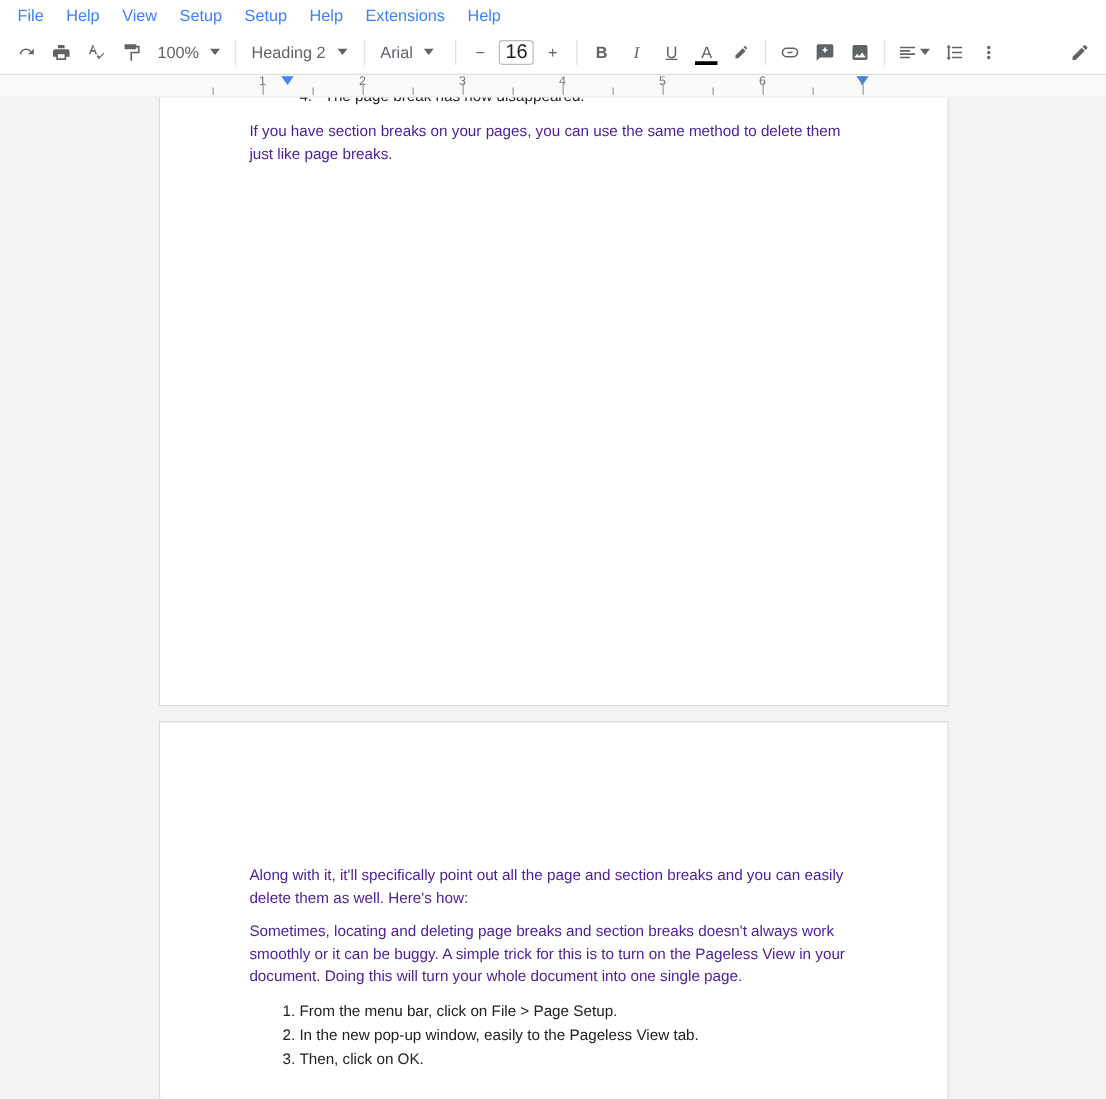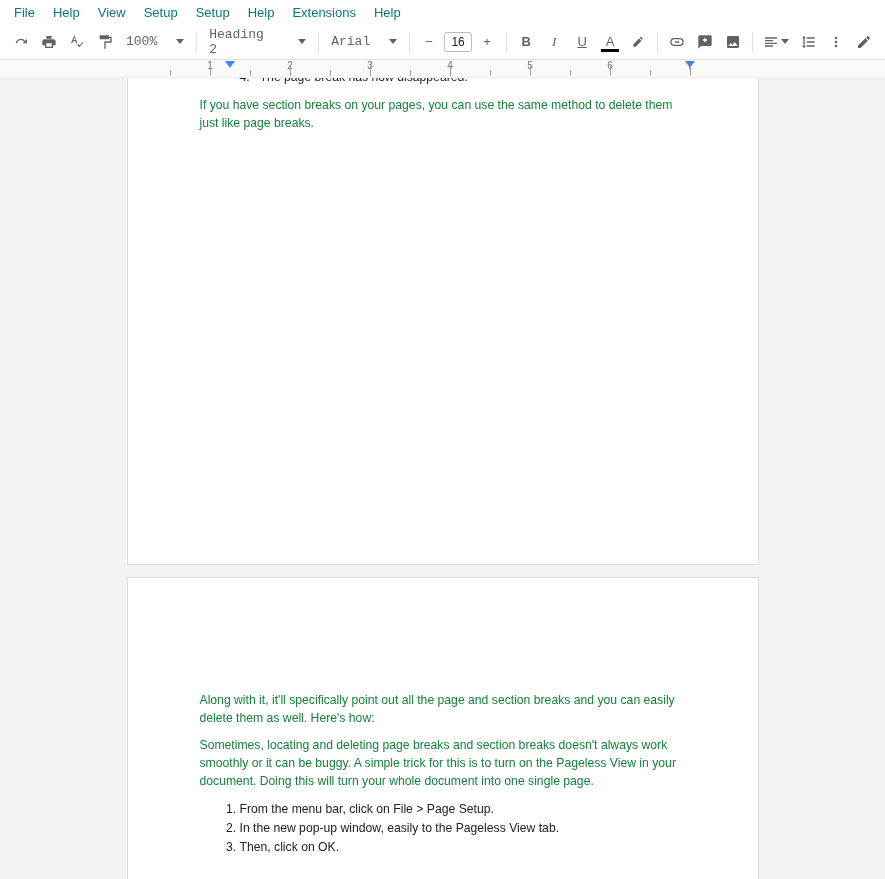--- a/index.html
+++ b/index.html
@@ -22,7 +22,7 @@
     padding:0 6px;
     gap:2px;
     font-size:13px;
-    color:#0f766e;
+    color:#3b82f6;
   }
   .menubar .mitem {
     padding:2px 8px;

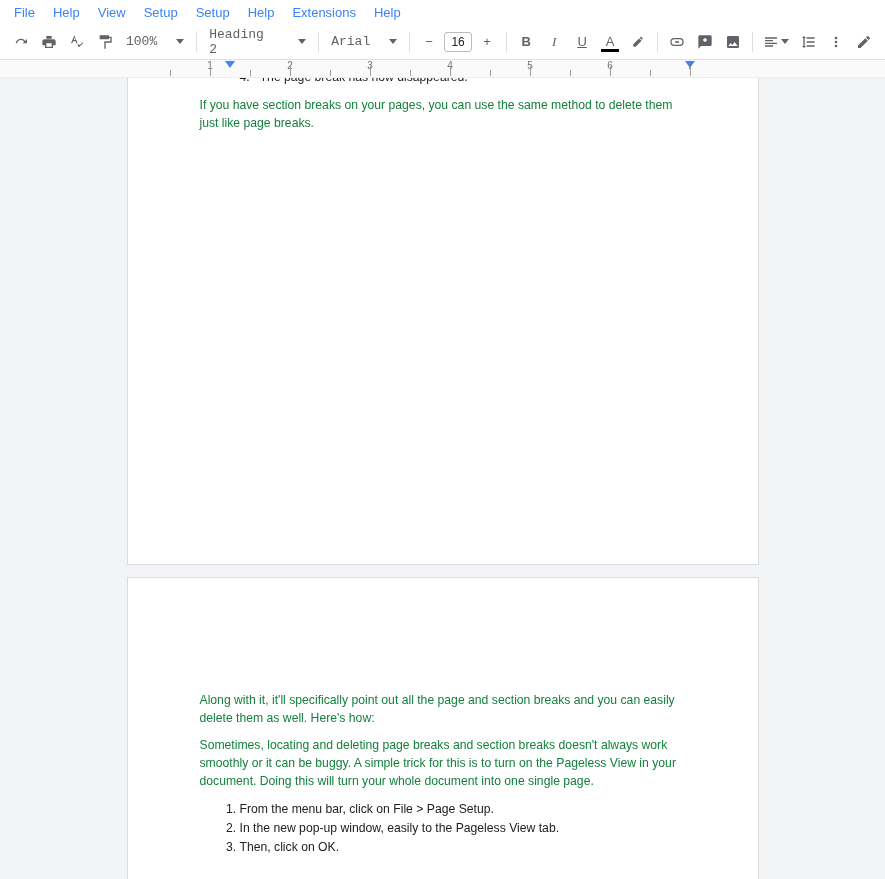--- a/index.html
+++ b/index.html
@@ -60,12 +60,11 @@
   .select-like {
     display:flex;
     align-items:center;
-    gap:19px;
+    gap:9px;
     padding:0 6px;
     height:26px;
     border-radius:4px;
     cursor:default;
-    font-family:Liberation Mono, monospace;
   }
   .caret {
     width:0;height:0;

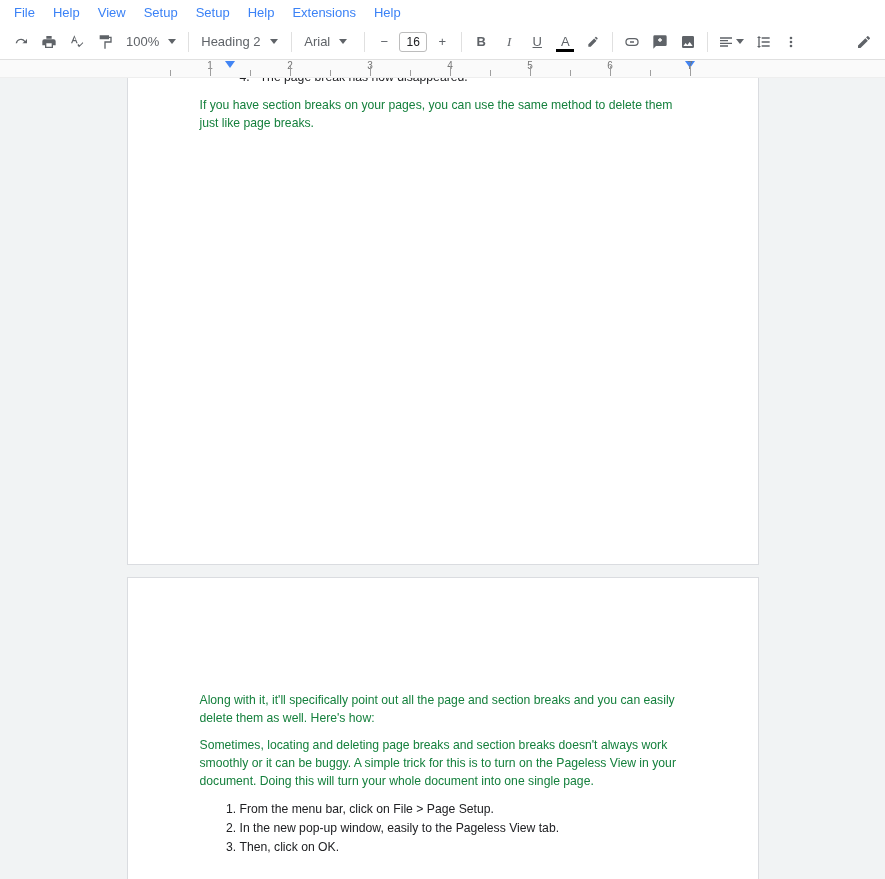--- a/index.html
+++ b/index.html
@@ -83,7 +83,7 @@
     border:1px solid #bdbdbd;
     border-radius:3px;
     text-align:center;
-    font-size:12px;
+    font-size:16px;
     color:#202124;
     display:flex;
     align-items:center;

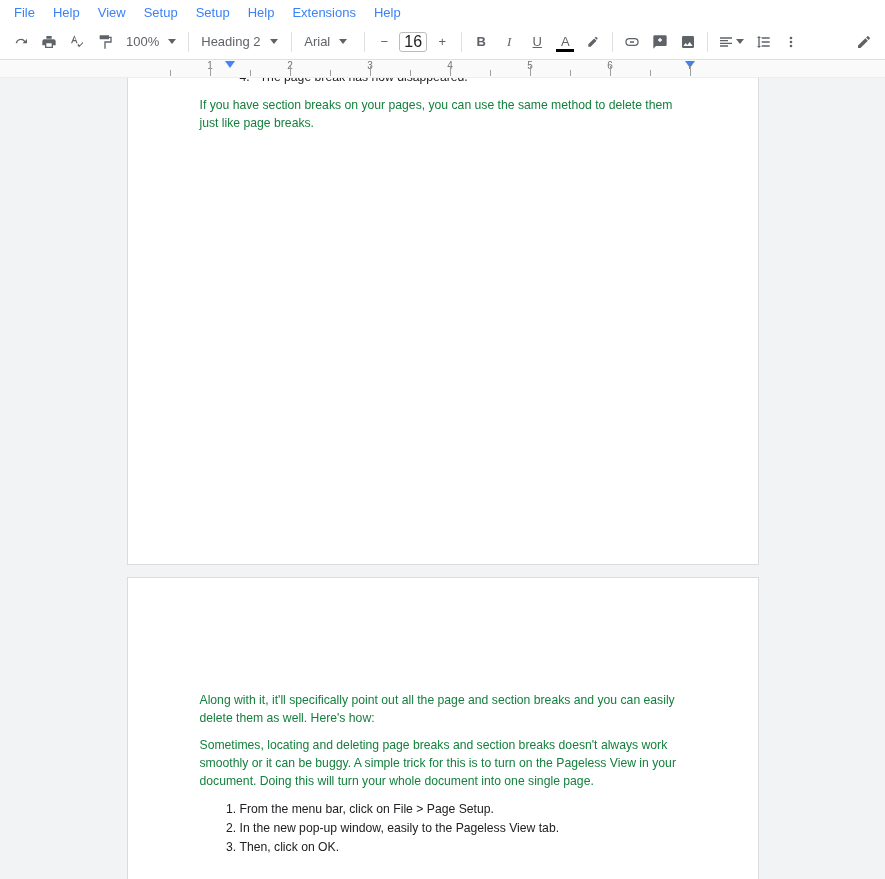--- a/index.html
+++ b/index.html
@@ -217,7 +217,7 @@
     margin:0 0 10px 0;
     font-size:12.2px;
     line-height:1.45;
-    color:#15803d;
+    color:#4c1d95;
   }
   ol.doc-list {
     margin:0 0 10px 0;

